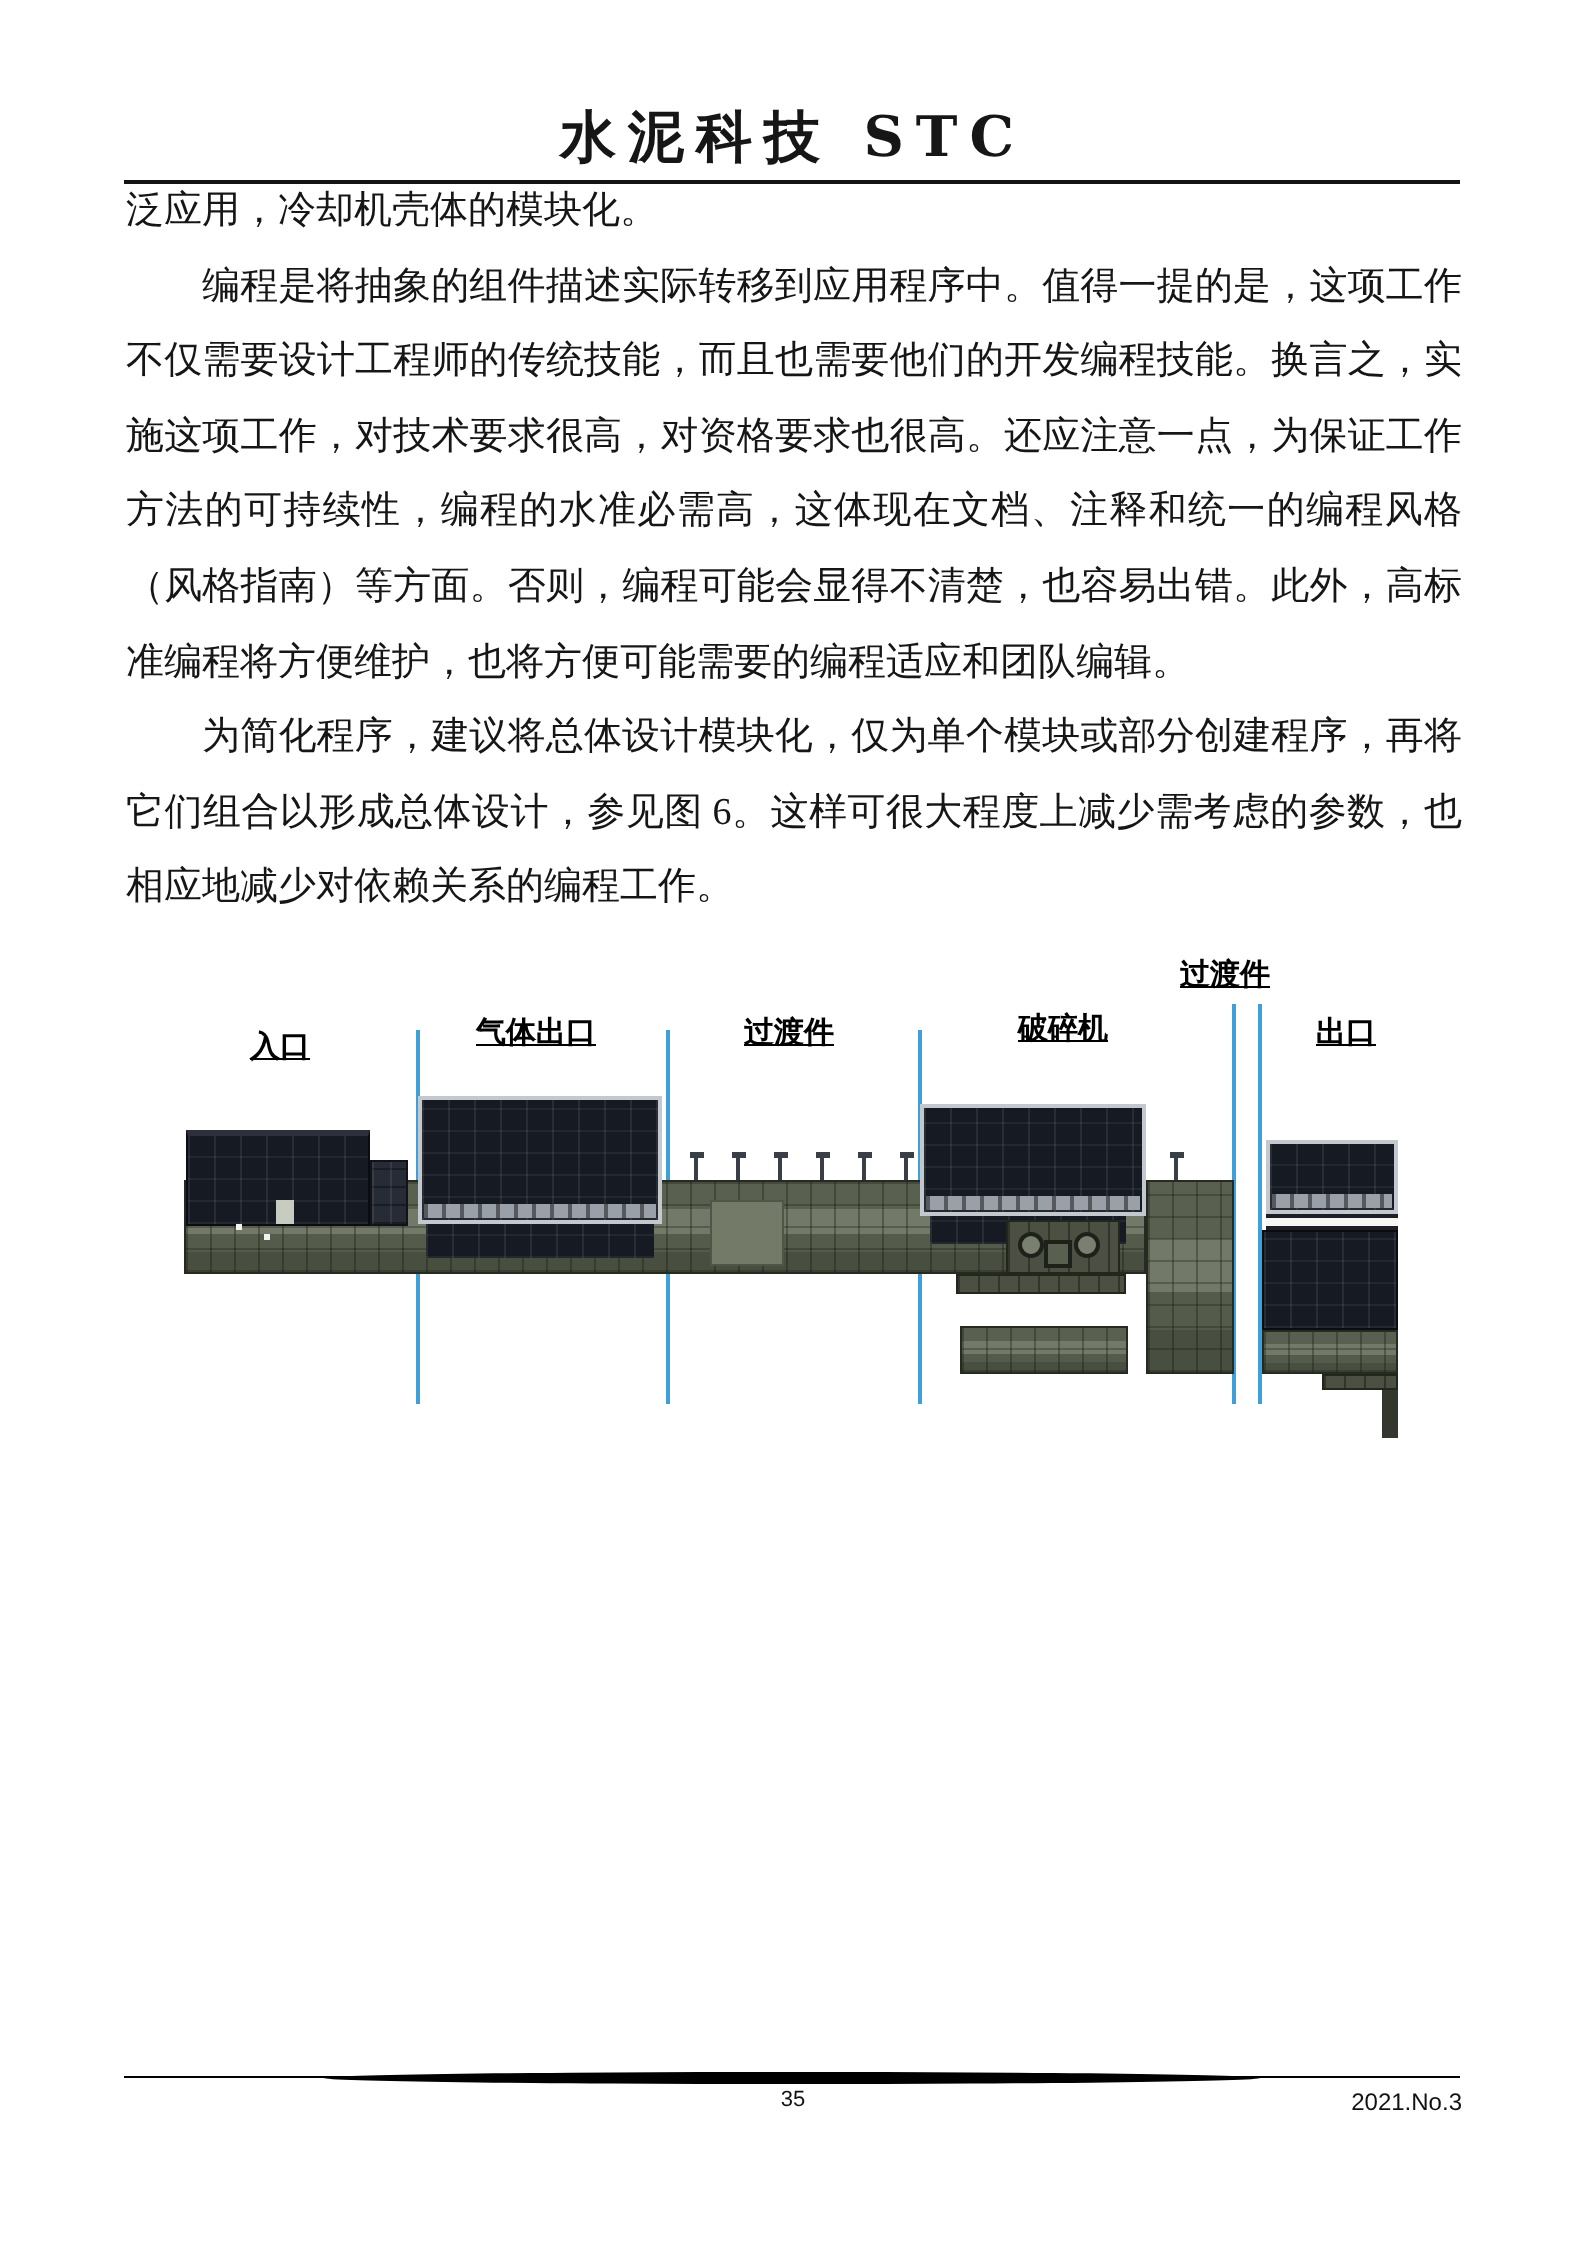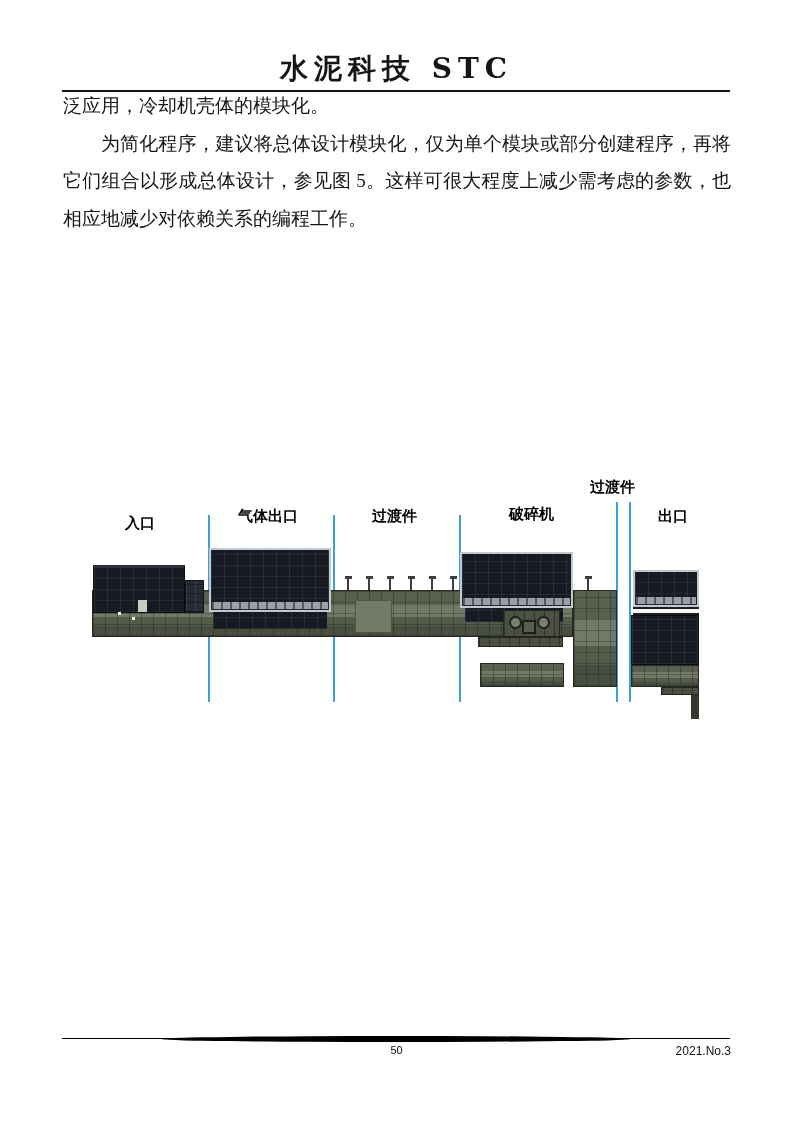--- a/index.html
+++ b/index.html
@@ -113,6 +113,7 @@
 
   <div class="textblock" id="content-top">
     <p>泛应用，冷却机壳体的模块化。</p>
+    <p class="indent">编程是将抽象的组件描述实际转移到应用程序中。值得一提的是，这项工作不仅需要设计工程师的传统技能，而且也需要他们的开发编程技能。换言之，实施这项工作，对技术要求很高，对资格要求也很高。还应注意一点，为保证工作方法的可持续性，编程的水准必需高，这体现在文档、注释和统一的编程风格（风格指南）等方面。否则，编程可能会显得不清楚，也容易出错。此外，高标准编程将方便维护，也将方便可能需要的编程适应和团队编辑。</p>
     <p class="indent">为简化程序，建议将总体设计模块化，仅为单个模块或部分创建程序，再将它们组合以形成总体设计，参见图 5。这样可很大程度上减少需考虑的参数，也相应地减少对依赖关系的编程工作。</p>
   </div>
 

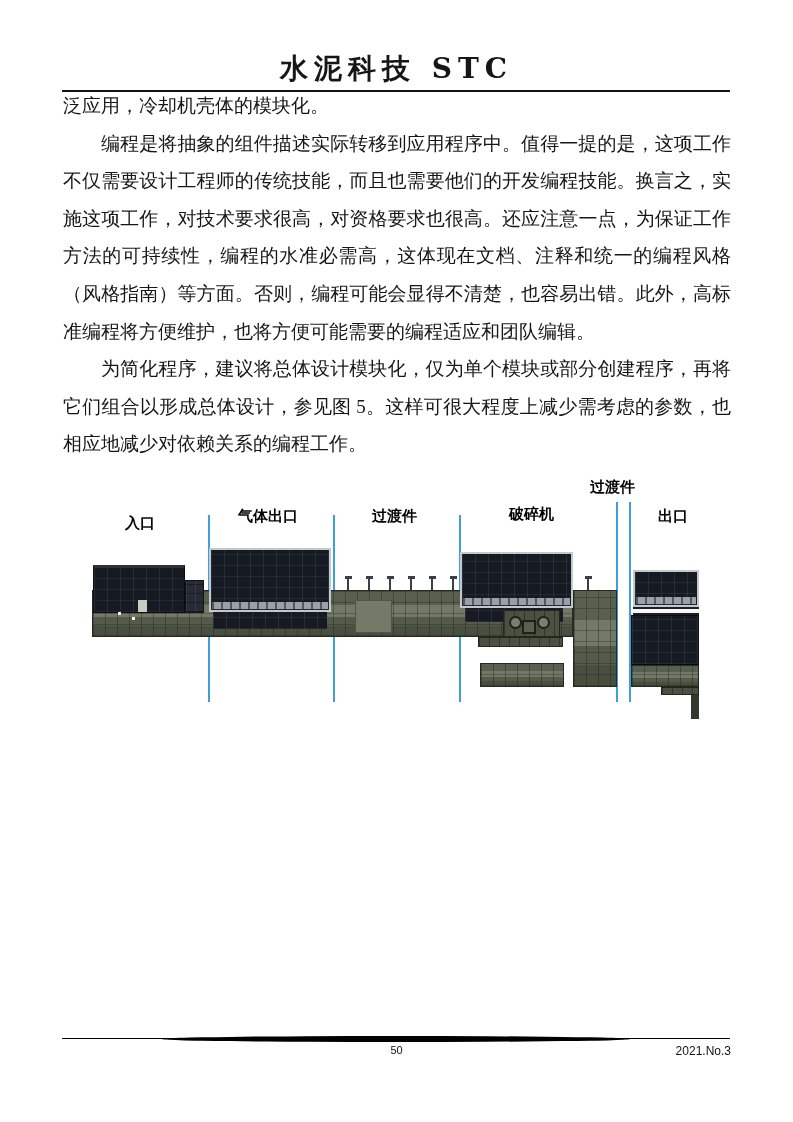--- a/index.html
+++ b/index.html
@@ -114,7 +114,7 @@
   <div class="textblock" id="content-top">
     <p>泛应用，冷却机壳体的模块化。</p>
     <p class="indent">编程是将抽象的组件描述实际转移到应用程序中。值得一提的是，这项工作不仅需要设计工程师的传统技能，而且也需要他们的开发编程技能。换言之，实施这项工作，对技术要求很高，对资格要求也很高。还应注意一点，为保证工作方法的可持续性，编程的水准必需高，这体现在文档、注释和统一的编程风格（风格指南）等方面。否则，编程可能会显得不清楚，也容易出错。此外，高标准编程将方便维护，也将方便可能需要的编程适应和团队编辑。</p>
-    <p class="indent">为简化程序，建议将总体设计模块化，仅为单个模块或部分创建程序，再将它们组合以形成总体设计，参见图 5。这样可很大程度上减少需考虑的参数，也相应地减少对依赖关系的编程工作。</p>
+    <p class="indent">为简化程序，建议将总体设计模块化，仅为单个模块或部分创建程序，再将它们组合以形成总体设计，参见图 6。这样可很大程度上减少需考虑的参数，也相应地减少对依赖关系的编程工作。</p>
   </div>
 
   <div class="figure-canvas">

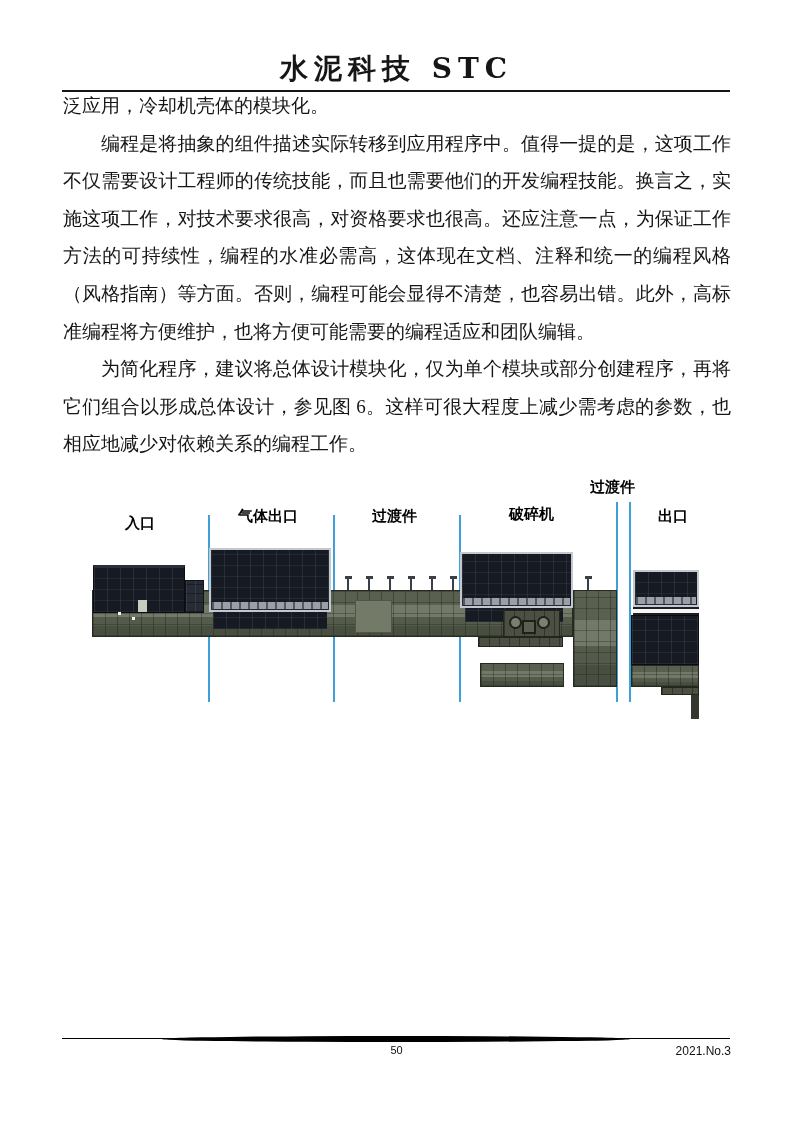--- a/index.html
+++ b/index.html
@@ -37,7 +37,7 @@
   #bl5 { left:544px; top:32px; height:200px; }
   .fig-label {
     position:absolute; font-family:"Liberation Sans","DejaVu Sans",sans-serif;
-    font-weight:bold; font-size:15px; color:#000; white-space:nowrap;
+    font-weight:bold; font-size:15px; color:#000; white-space:nowrap;text-decoration:underline;
   }
   #lb-inlet       { left:40px;  top:44px; }
   #lb-gas-outlet  { left:153px; top:37px; }

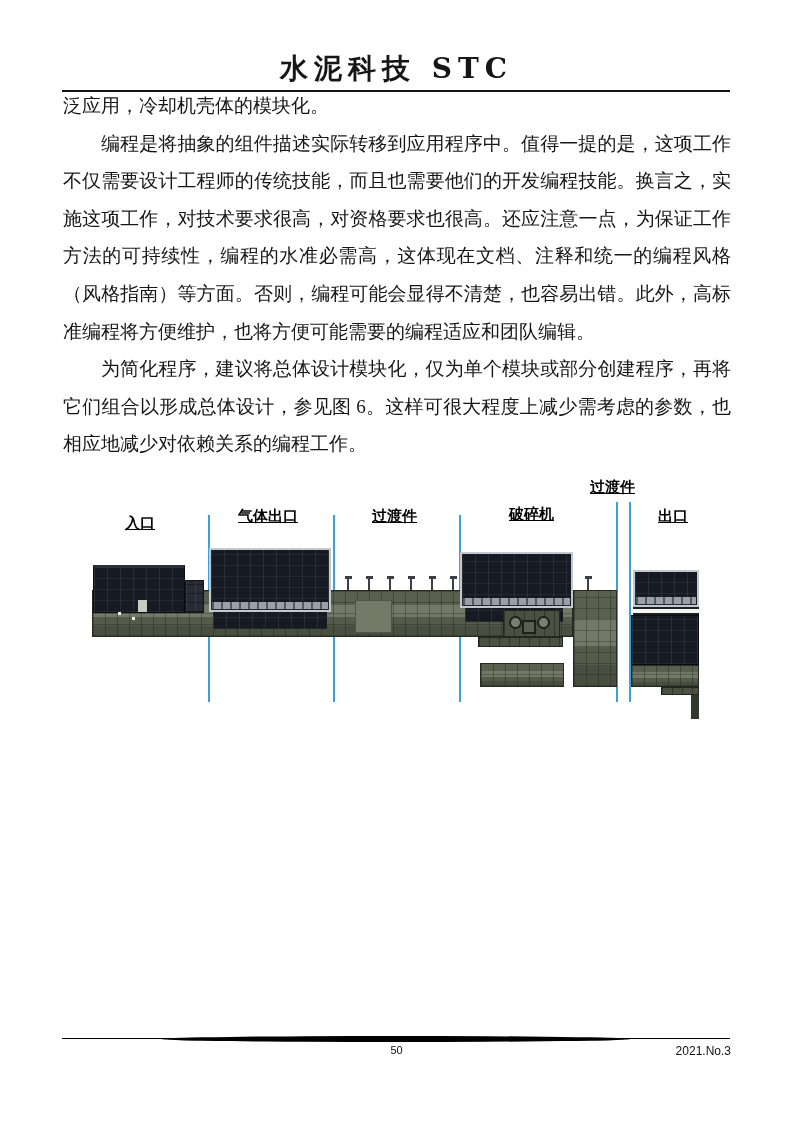--- a/index.html
+++ b/index.html
@@ -176,7 +176,7 @@
     <div class="thin"></div>
     <div class="lens"></div>
   </div>
-  <div class="page-number">50</div>
+  <div class="page-number">35</div>
   <div class="issue-number">2021.No.3</div>
 
 </div>

